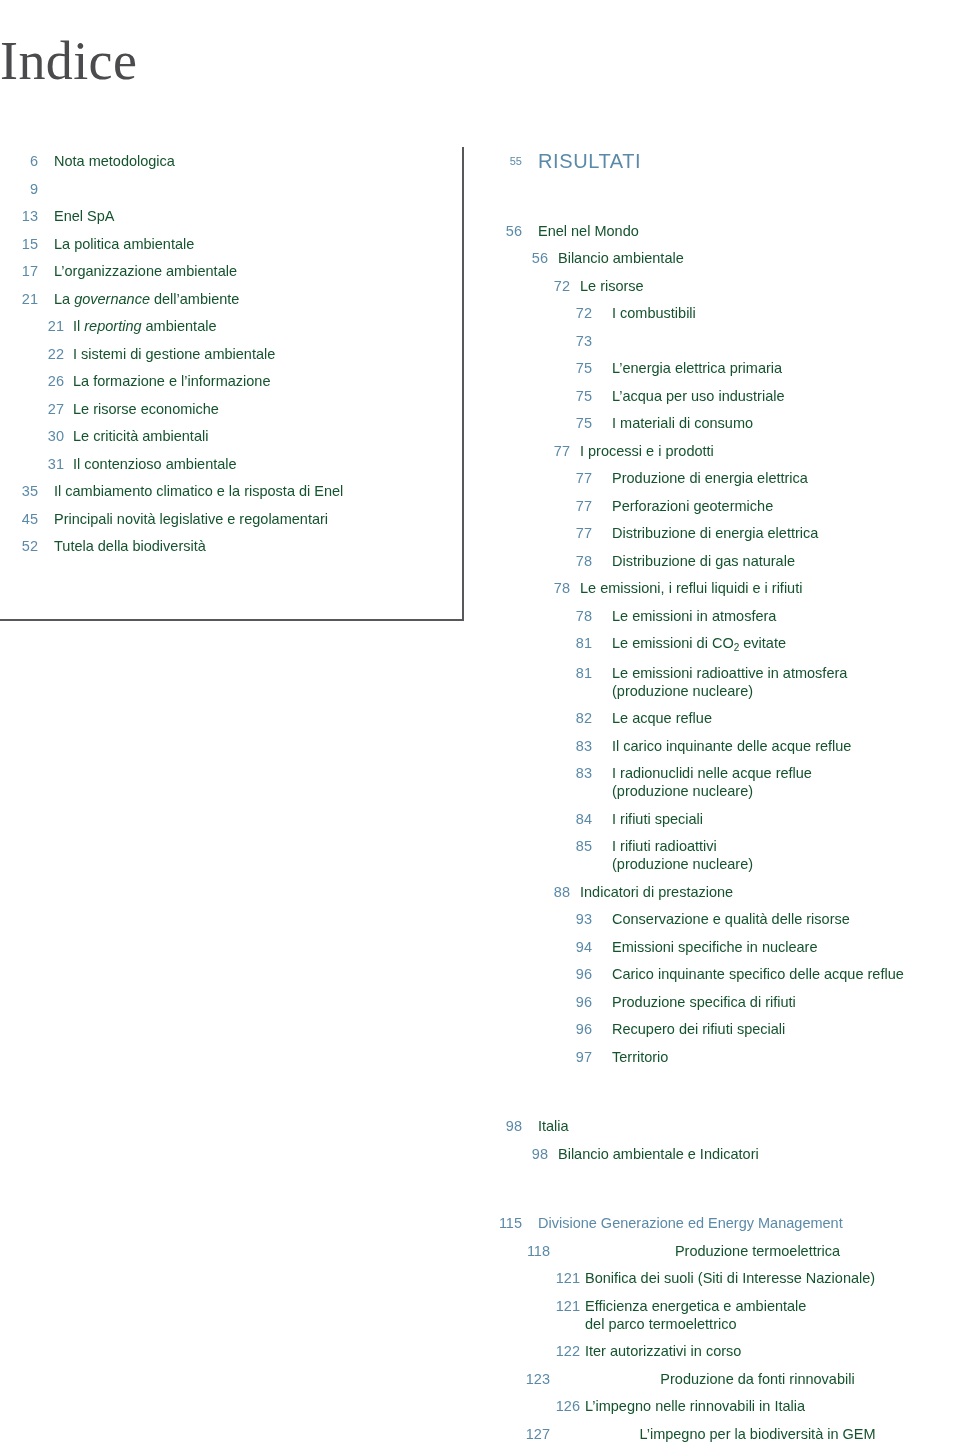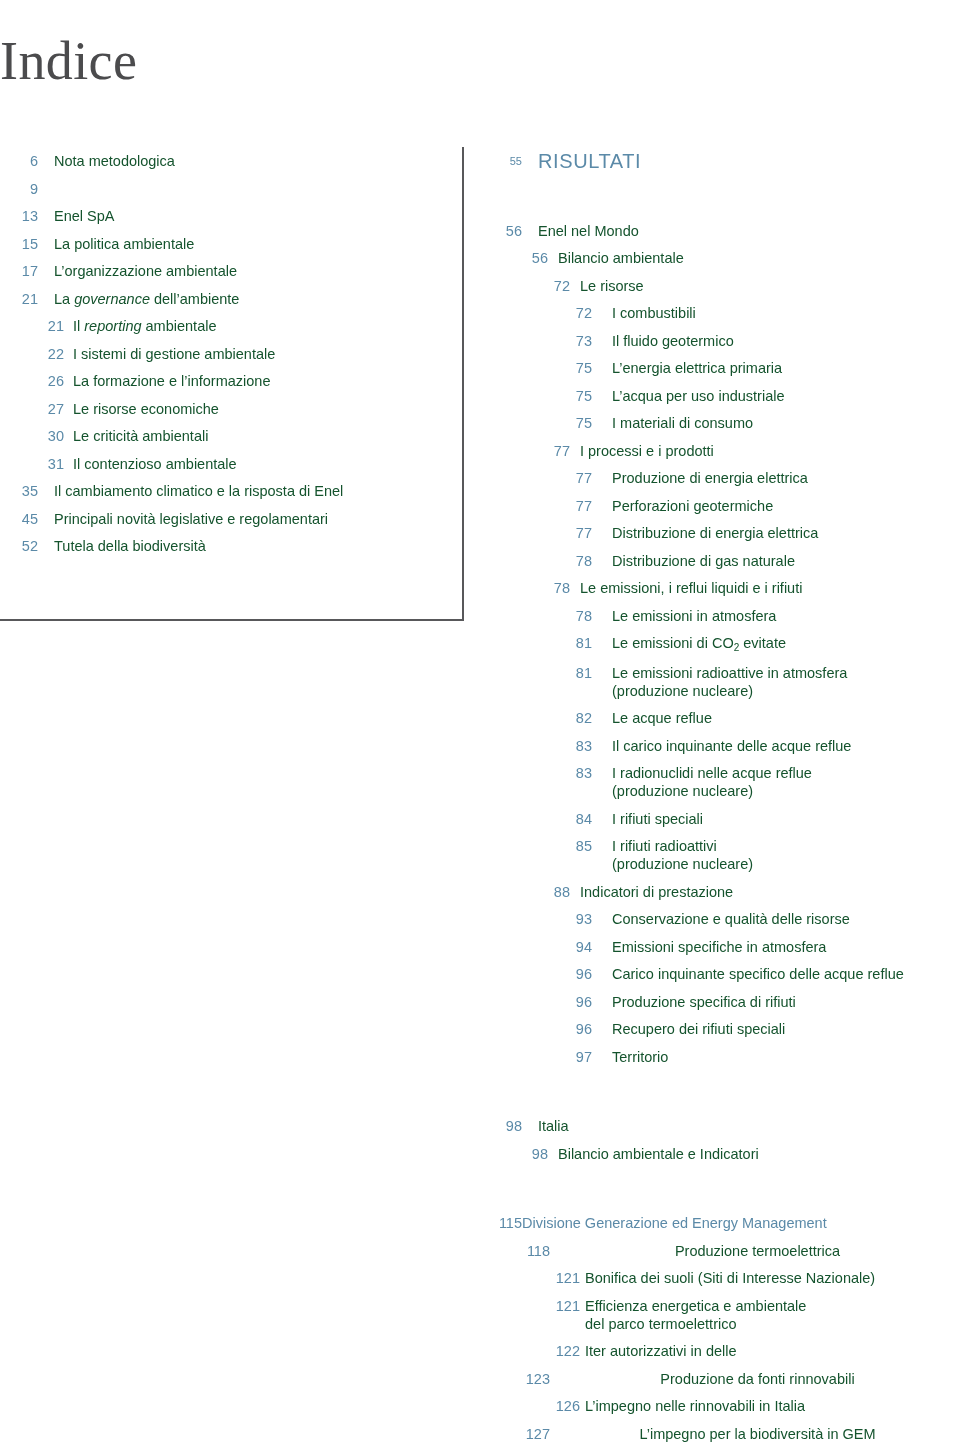--- a/index.html
+++ b/index.html
@@ -209,7 +209,6 @@
     </div>
     <div class="row lvl3">
       <span class="num">73</span>
-      <span class="txt">Il fluido geotermico</span>
     </div>
     <div class="row lvl3">
       <span class="num">75</span>

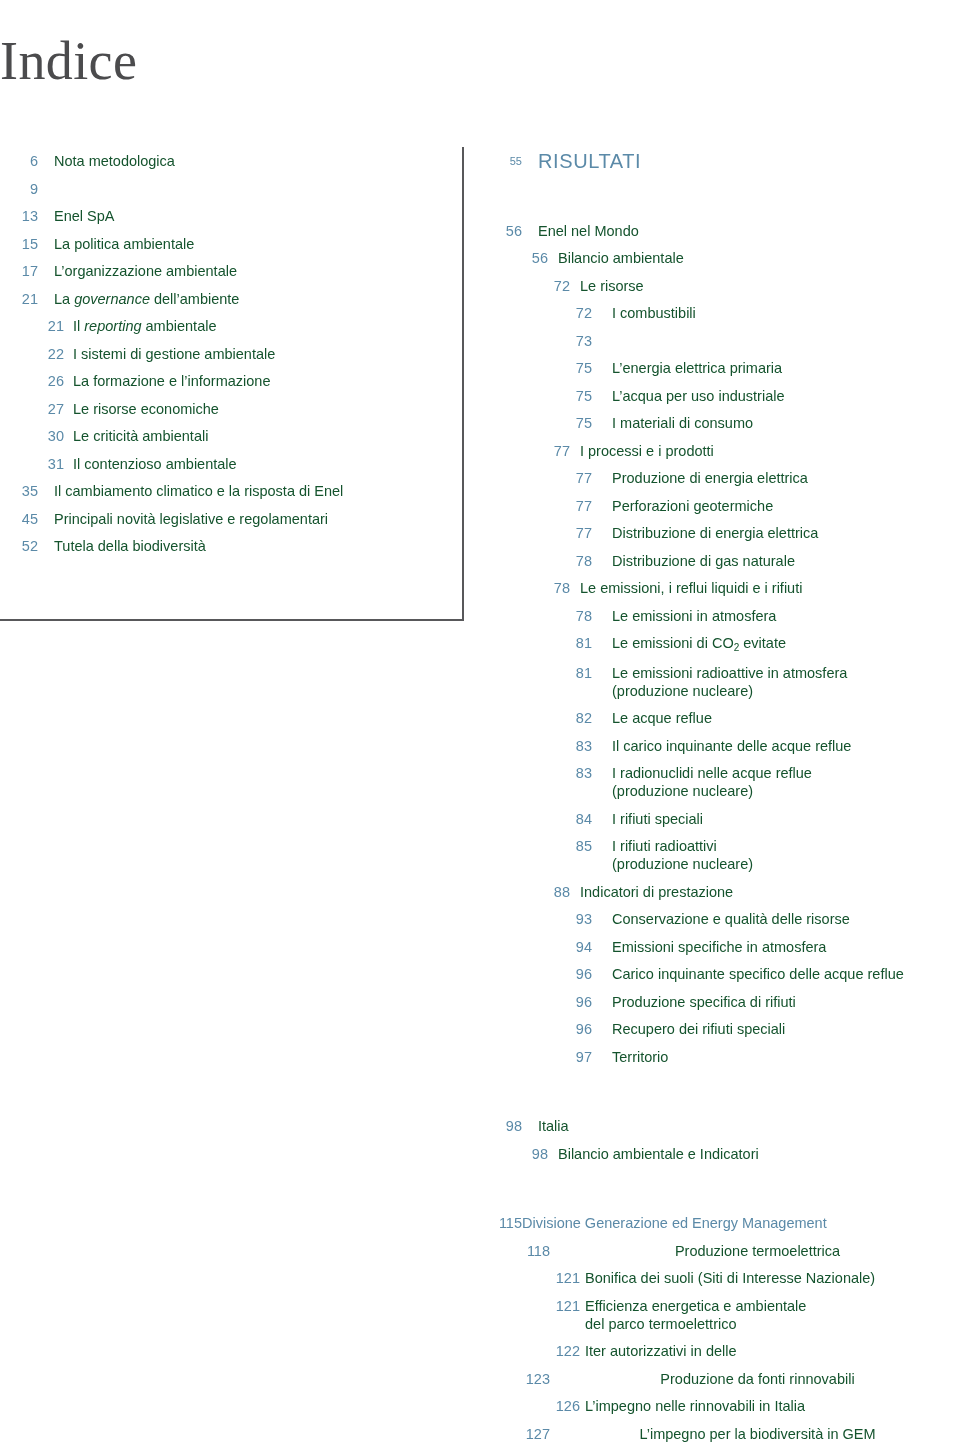--- a/index.html
+++ b/index.html
@@ -291,7 +291,7 @@
     </div>
     <div class="row lvl3">
       <span class="num">94</span>
-      <span class="txt">Emissioni specifiche in atmosfera</span>
+      <span class="txt">Emissioni specifiche in nucleare</span>
     </div>
     <div class="row lvl3">
       <span class="num">96</span>

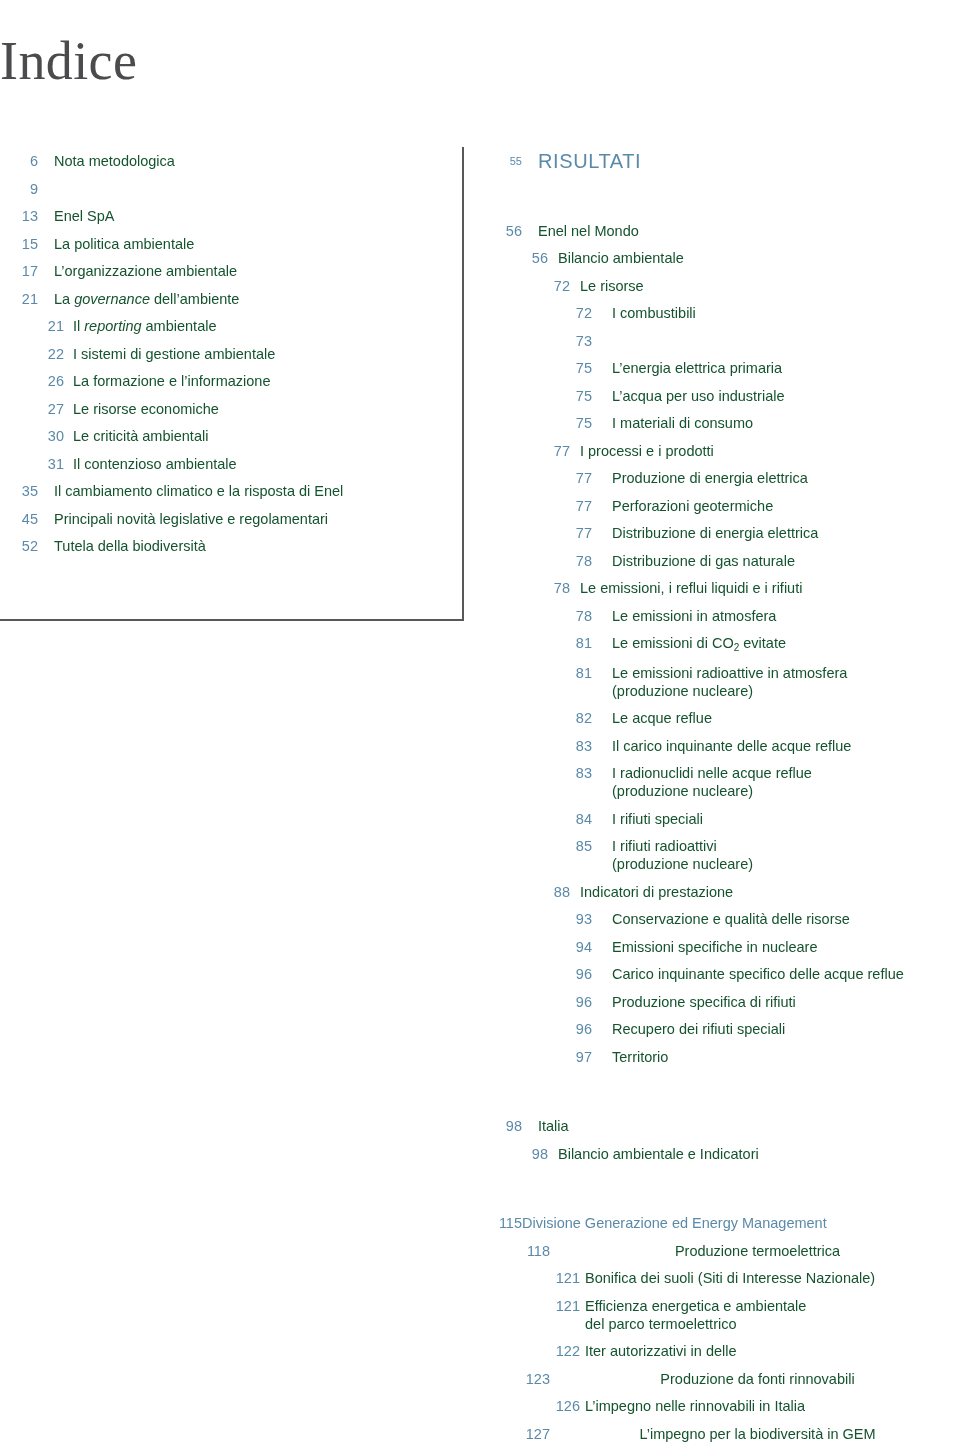--- a/index.html
+++ b/index.html
@@ -95,7 +95,7 @@
 
   
   #col-right .blvl0 .num { width: 30px; }
-  #col-right .blvl0 .txt { }
+  #col-right .blvl0 .txt { margin-left: 16px; }
   #col-right .blvl1 .num { width: 58px; }
   #col-right .blvl1 .txt { margin-left: 5px; text-align: center; }
   #col-right .blvl2 .num { width: 88px; }

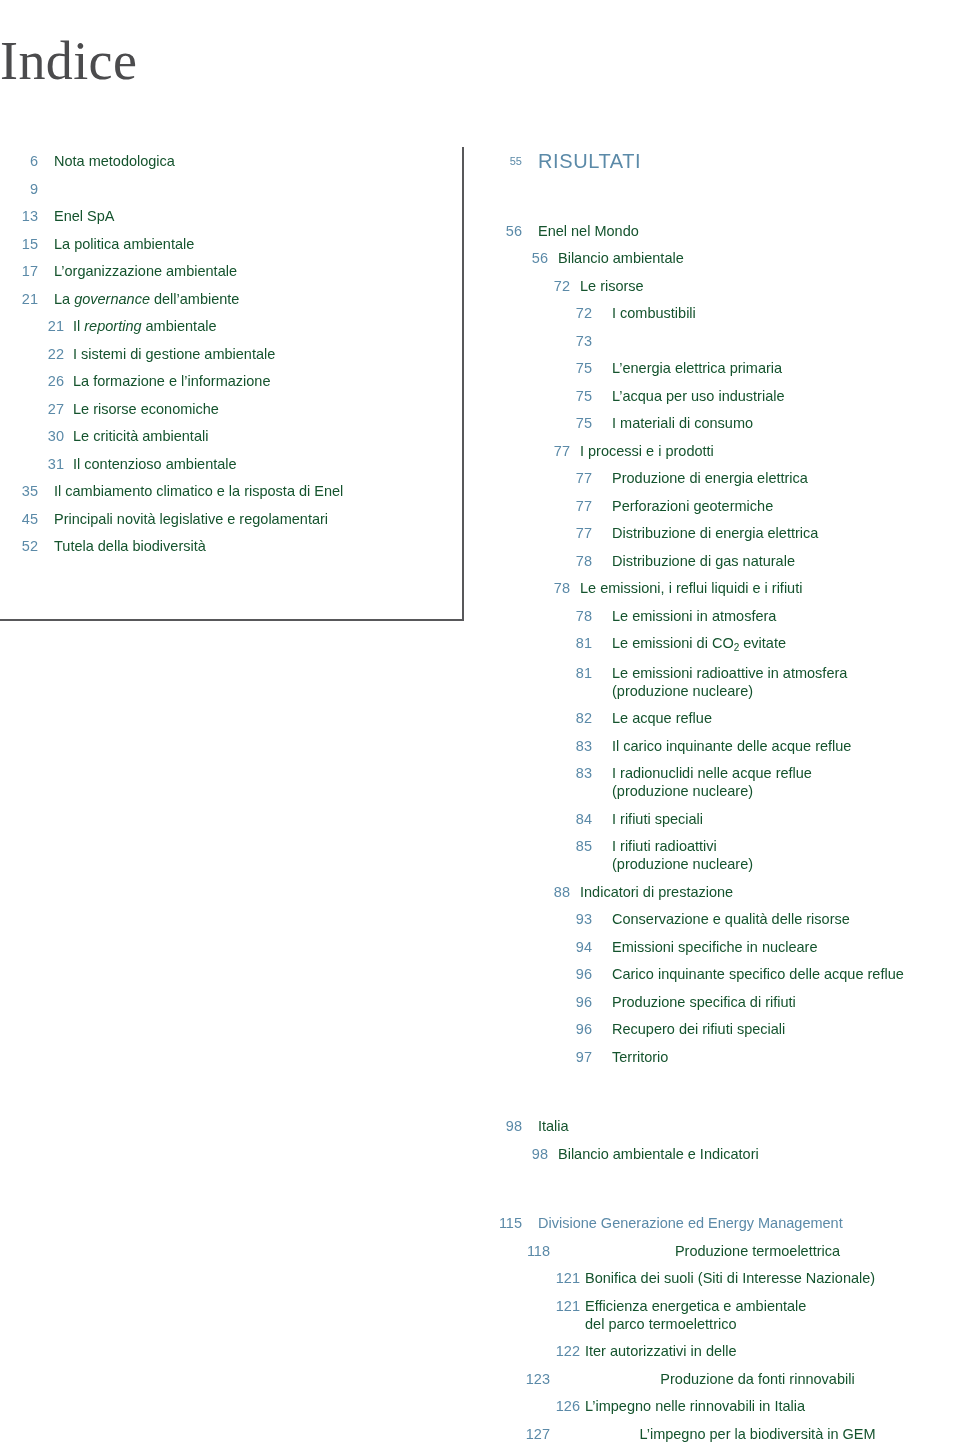--- a/index.html
+++ b/index.html
@@ -338,7 +338,7 @@
     </div>
     <div class="row blvl2">
       <span class="num">122</span>
-      <span class="txt">Iter autorizzativi in delle</span>
+      <span class="txt">Iter autorizzativi in corso</span>
     </div>
     <div class="row blvl1">
       <span class="num">123</span>

